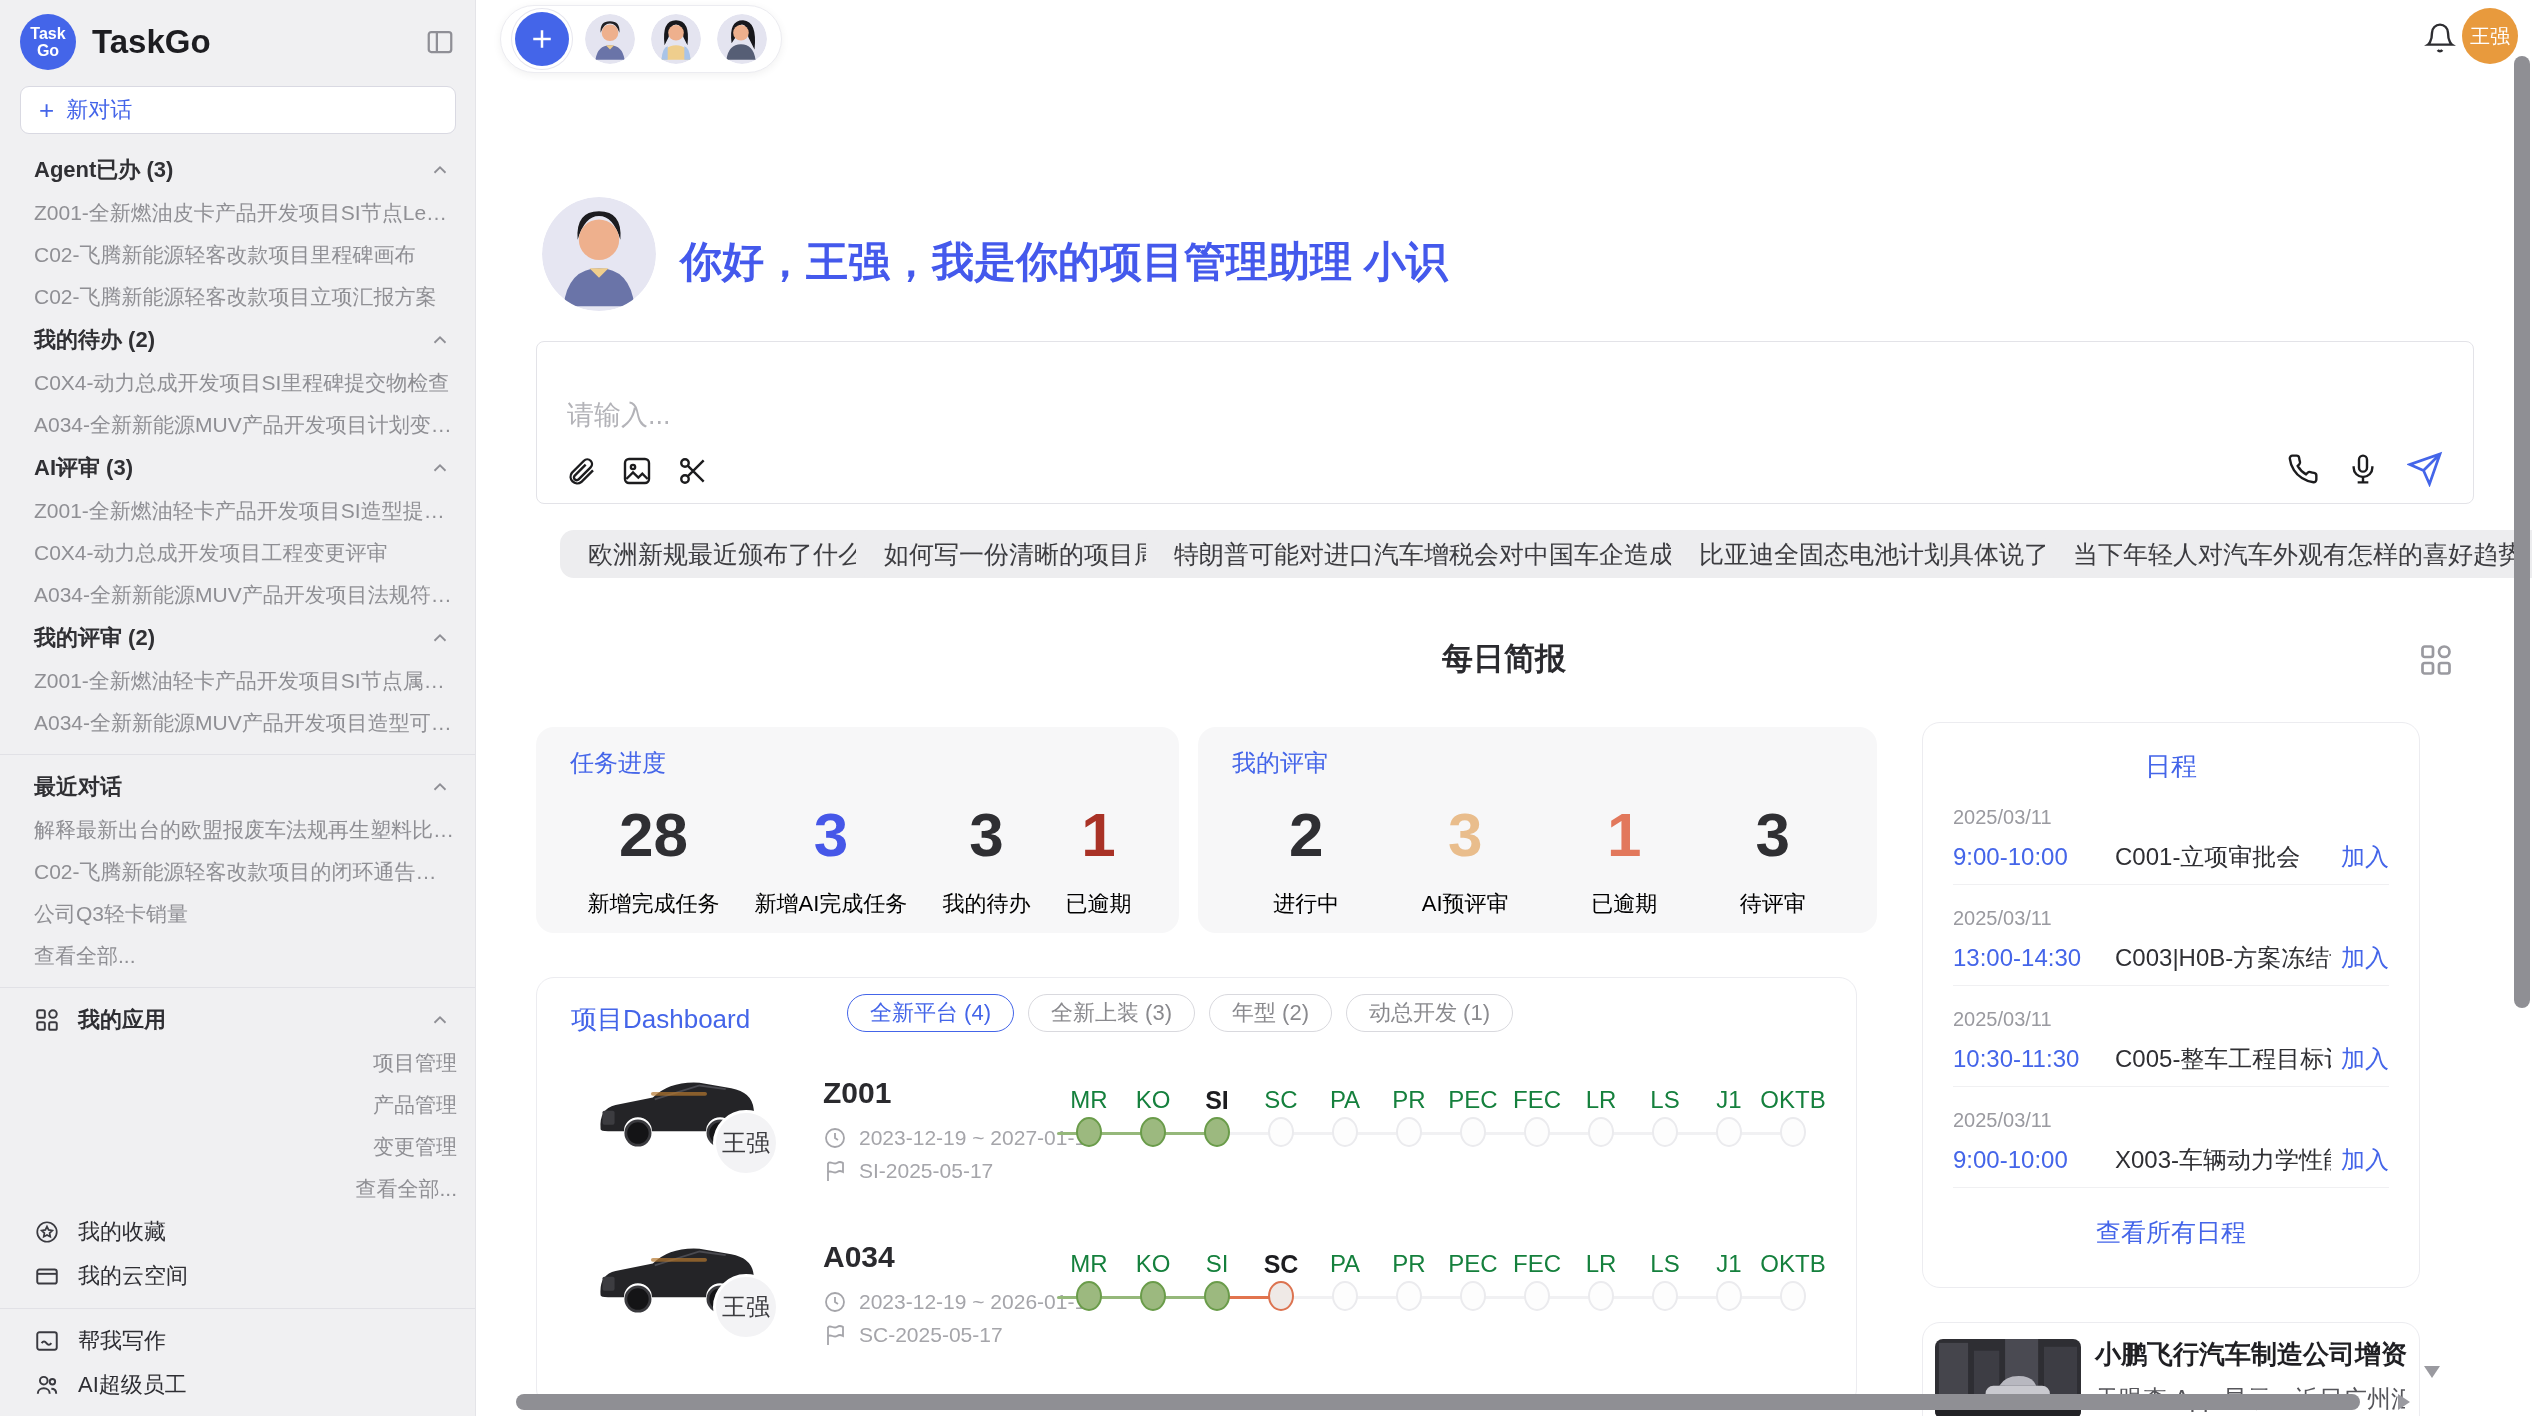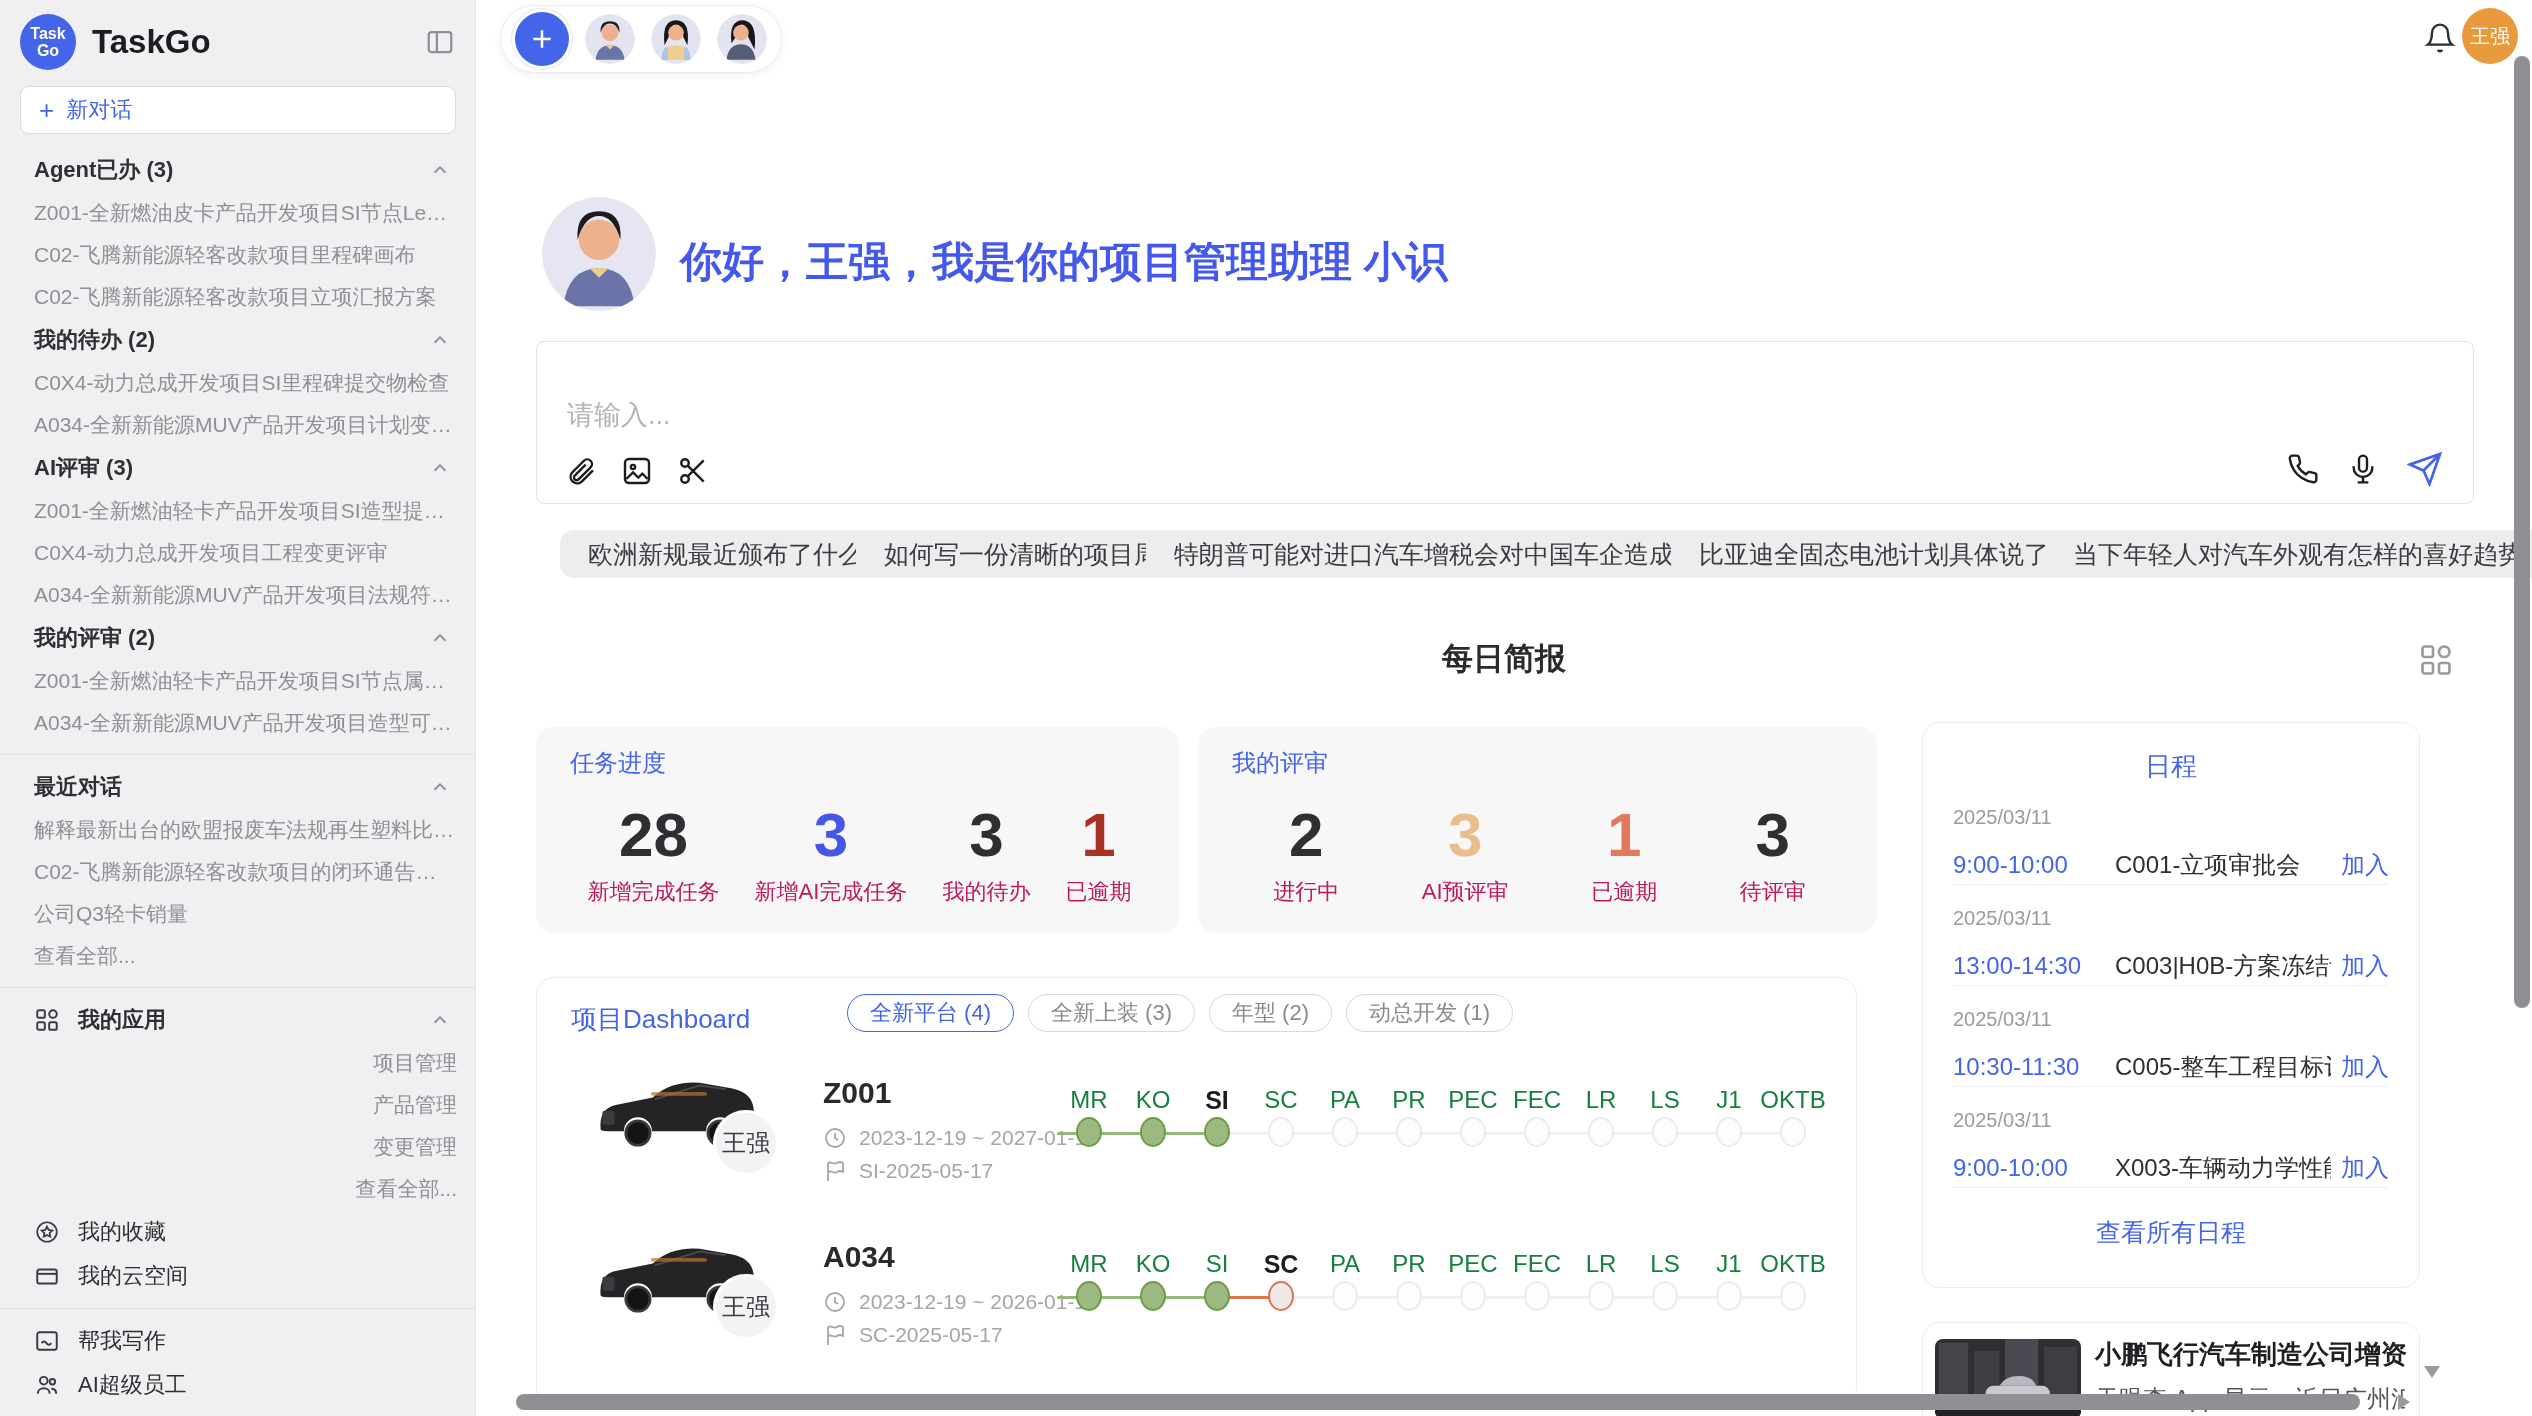--- a/index.html
+++ b/index.html
@@ -116,7 +116,7 @@
   .sched-item { padding-top:22px; height:101px; border-bottom:1px solid #f0f0f2; }
   .sched-item.last { border-bottom:1px solid #f0f0f2; }
   .s-date { font-size:20px; color:#9a9aa0; }
-  .s-row { display:flex; align-items:center; margin-top:20px; }
+  .s-row { display:flex; align-items:center; margin-top:12px; }
   .s-time { width:150px; font-size:24px; color:#4465e9; flex:0 0 auto; }
   .s-name { flex:1; font-size:24px; color:#2f2f33; white-space:nowrap; overflow:hidden; padding-left:12px; }
   .s-join { font-size:24px; color:#4465e9; cursor:pointer; padding-left:10px; }

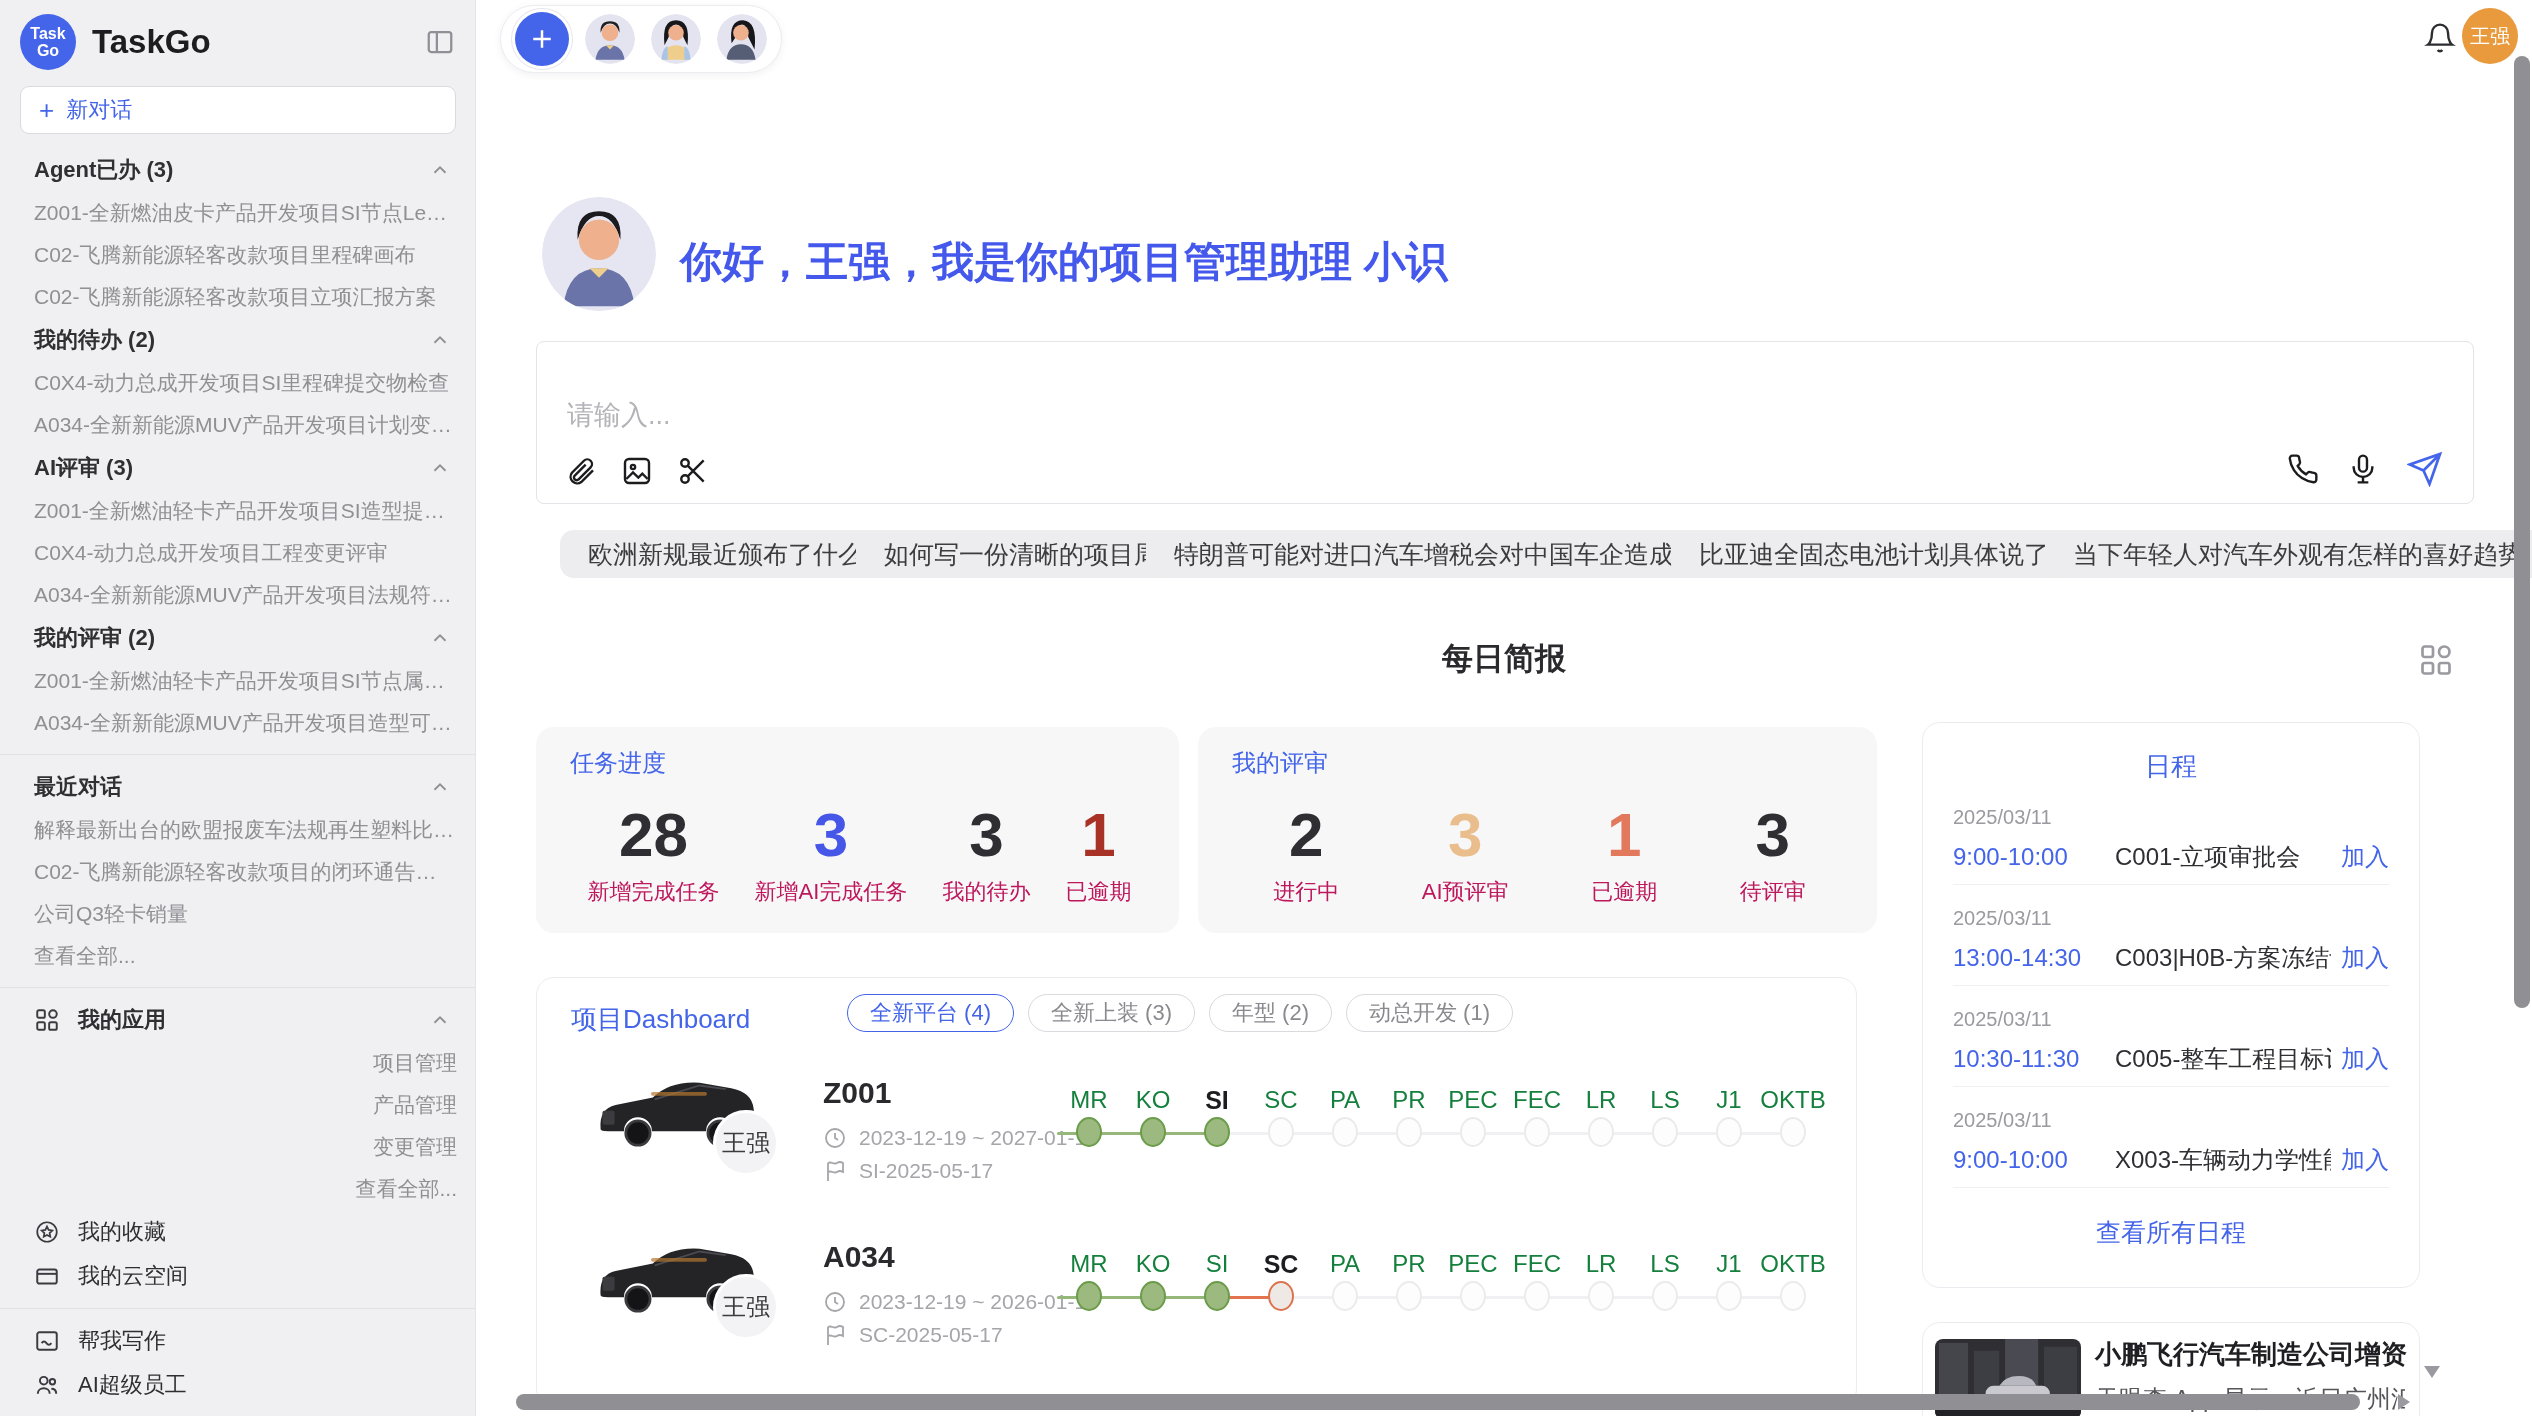--- a/index.html
+++ b/index.html
@@ -77,7 +77,7 @@
   .stat-row { display:flex; justify-content:space-around; margin-top:24px; }
   .stat { text-align:center; }
   .stat .num { font-size:62px; font-weight:600; line-height:64px; }
-  .stat .lbl { font-size:22px; color:#be185d; margin-top:10px; }
+  .stat .lbl { font-size:22px; color:#000000; margin-top:22px; }
 
   
   .dash-card { position:absolute; left:536px; top:977px; width:1321px; height:430px; background:#fff;

